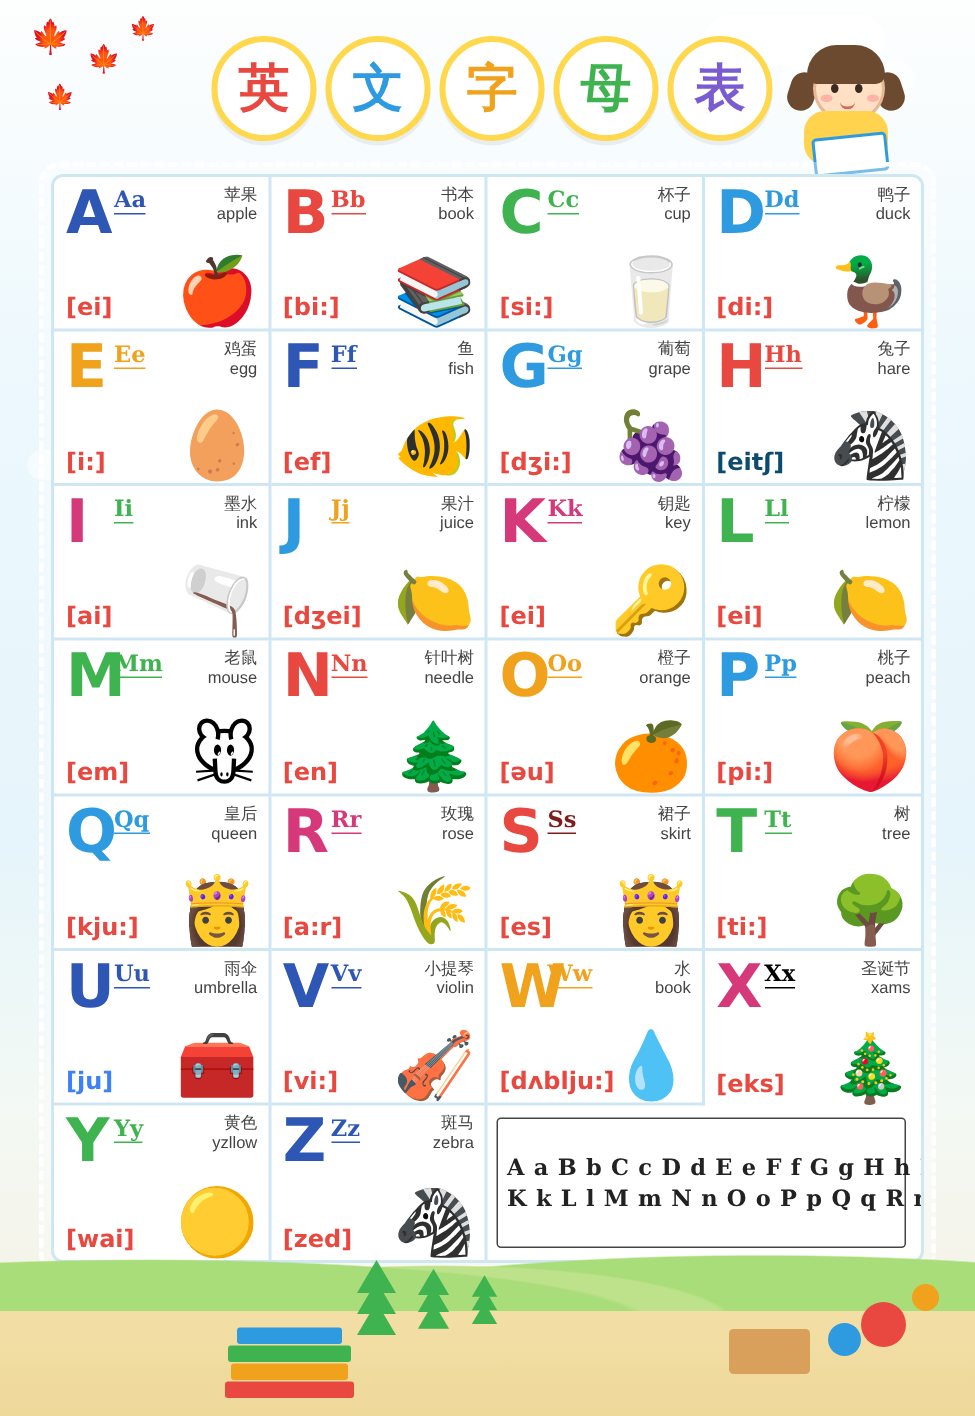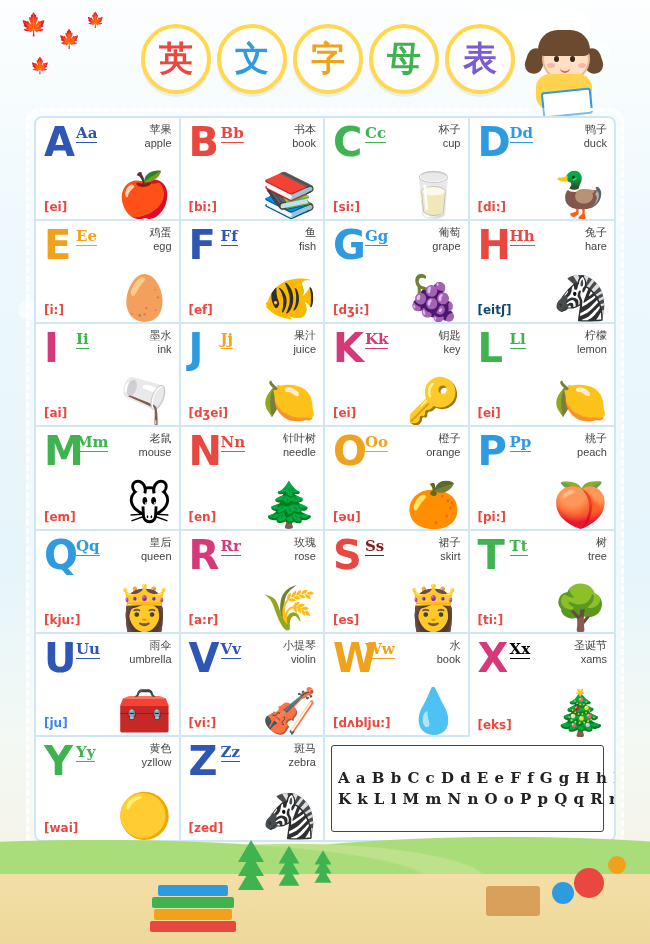--- a/index.html
+++ b/index.html
@@ -106,7 +106,7 @@
   }
   .ipa{
     position:absolute;left:8px;bottom:5px;
-    font-size:12px;font-weight:bold;
+    font-size:16px;font-weight:bold;
     font-family:"DejaVu Sans", sans-serif;
   }
   .emoji{

